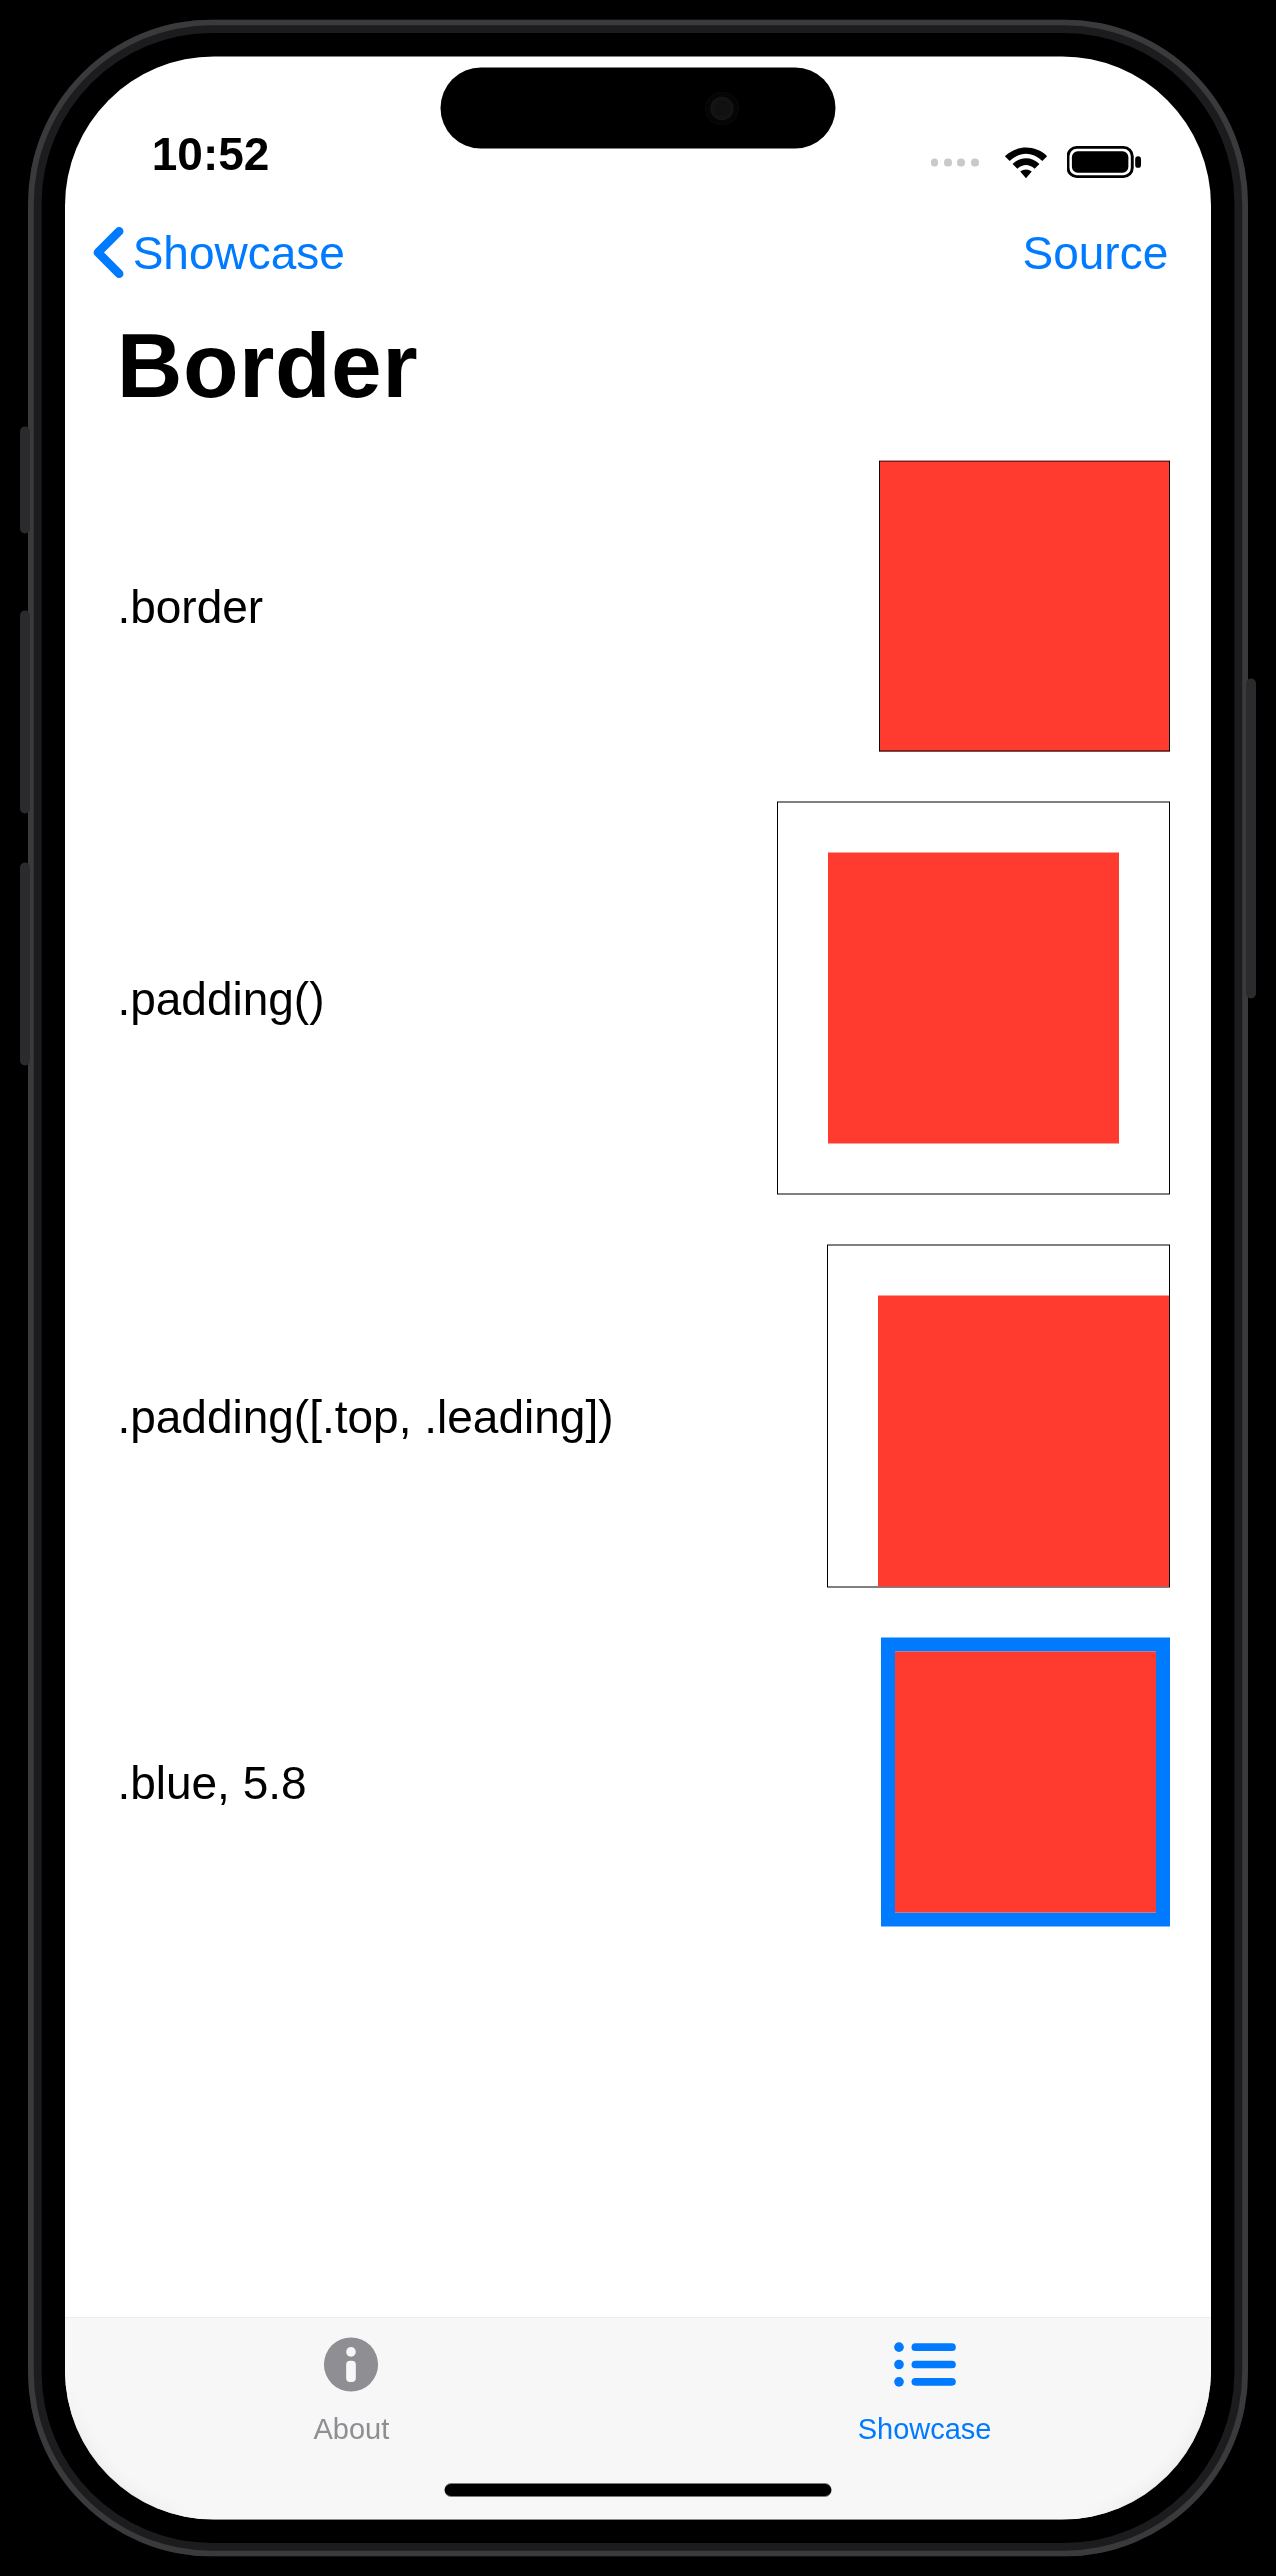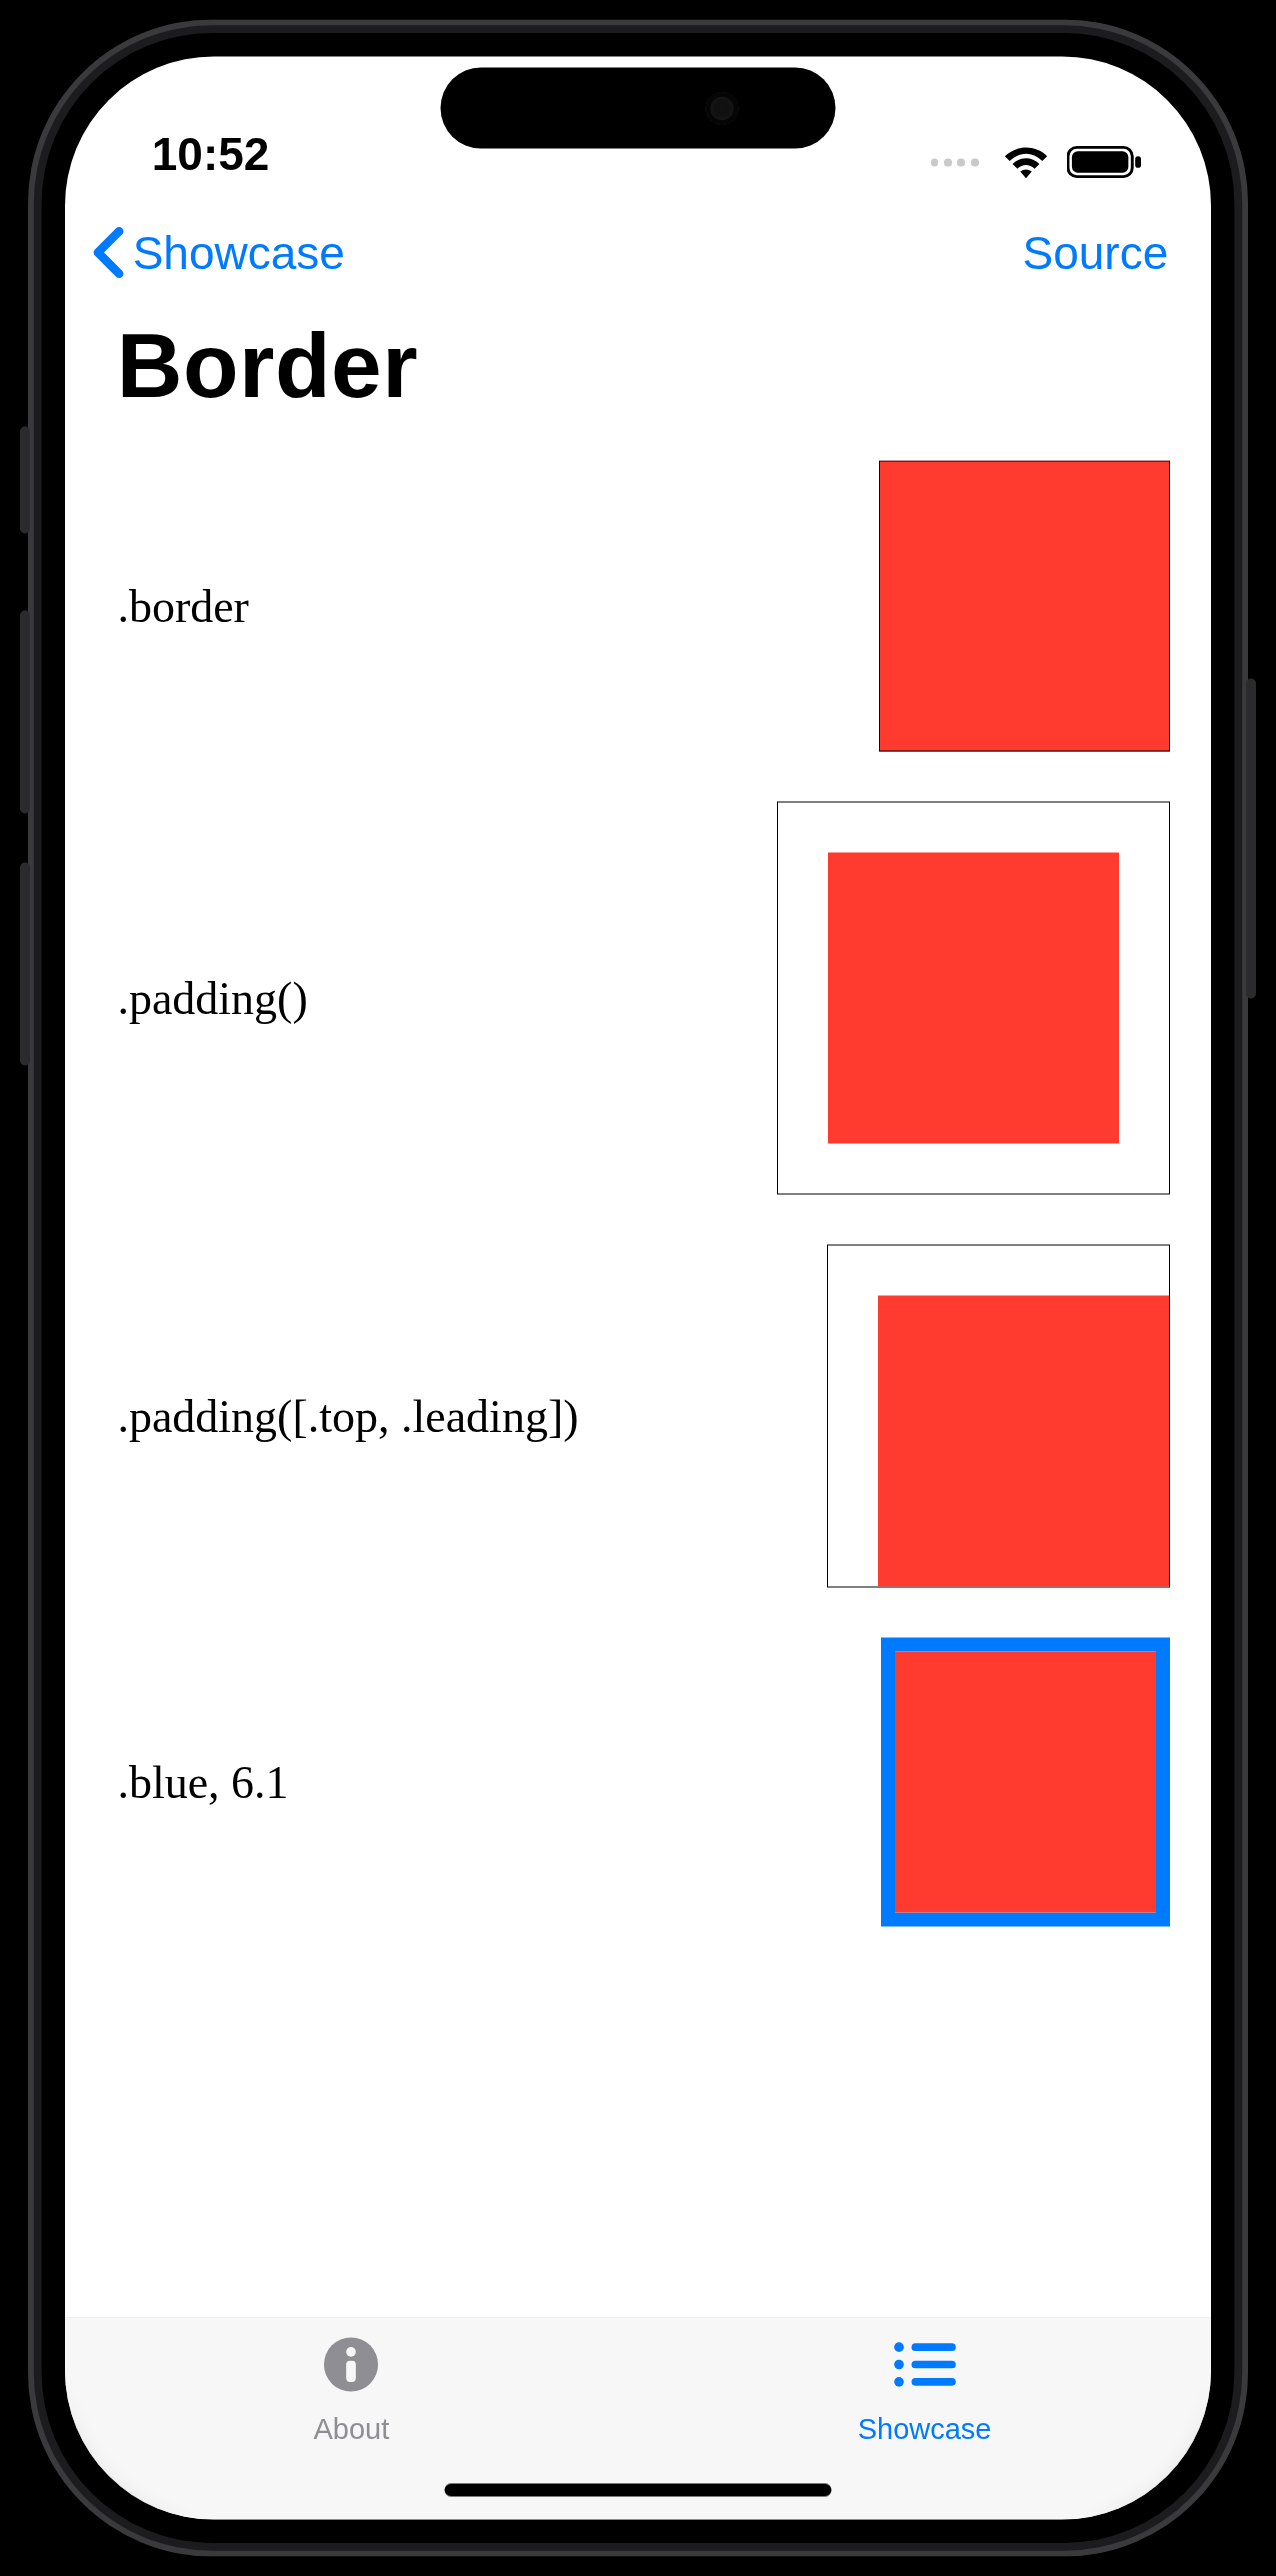--- a/index.html
+++ b/index.html
@@ -115,7 +115,7 @@
     color: #000;
   }
   .row + .row { margin-top: 50px; }
-  .row-label { padding-left: 11.6px; font-family: Liberation Serif, serif; }
+  .row-label { padding-left: 11.6px; }
 
   .sq { background: #ff3b30; }
   .s1 { width: 291px; height: 291px; border: 1.9px solid #000; }

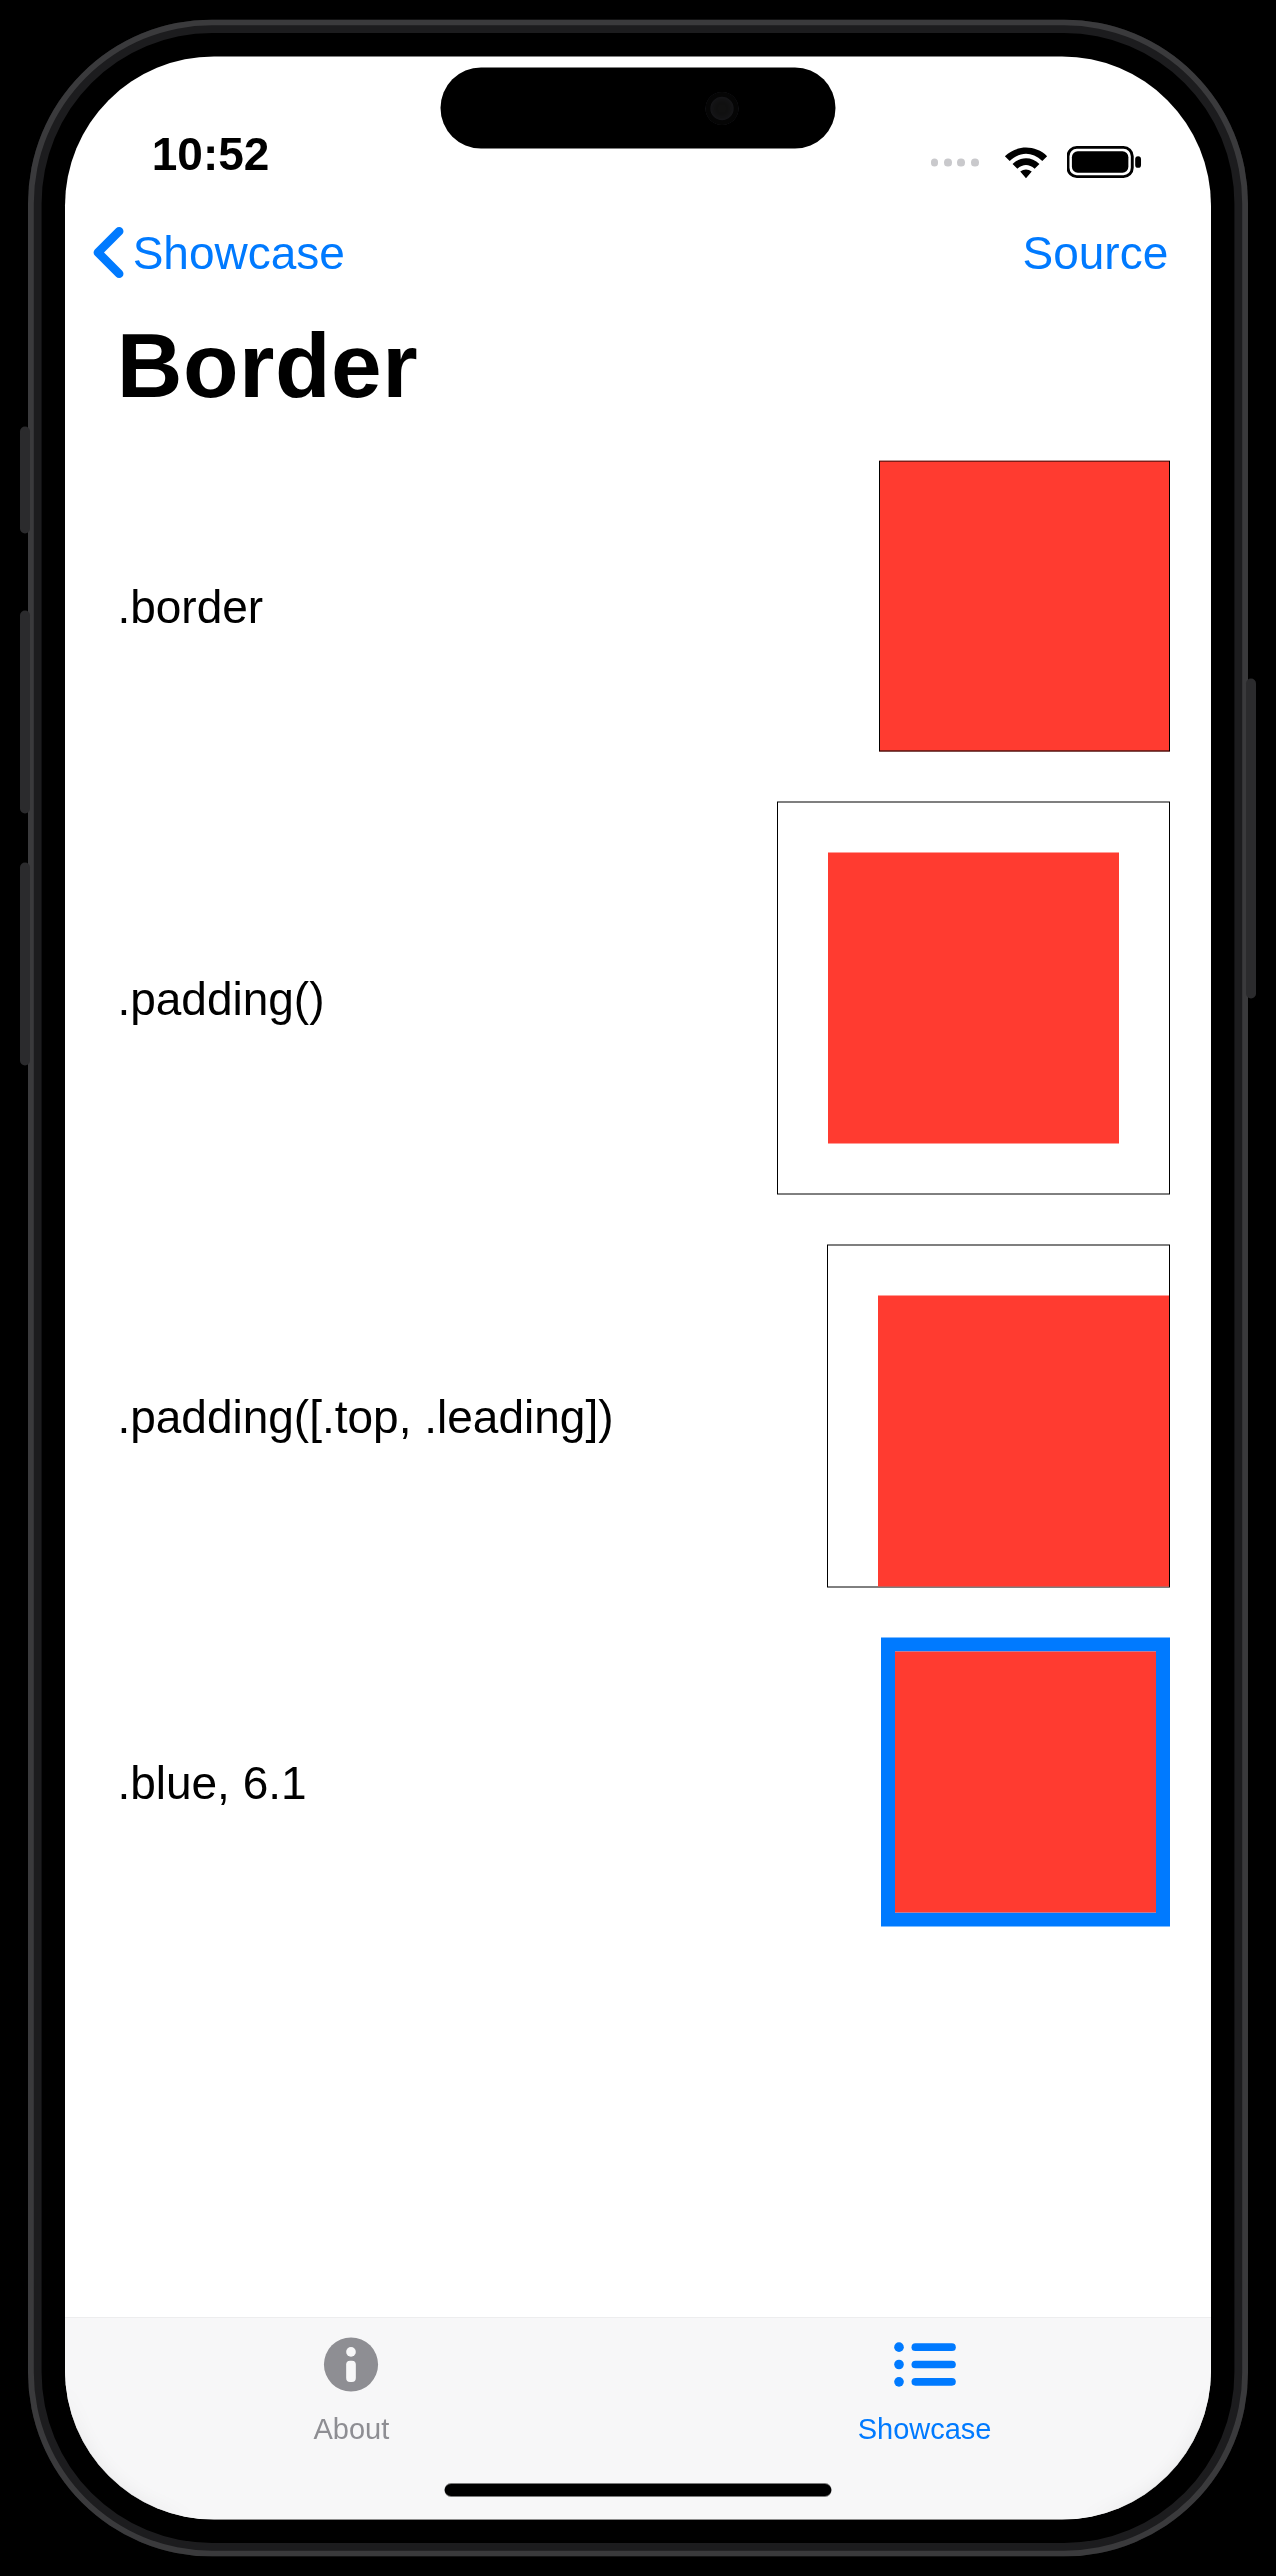--- a/index.html
+++ b/index.html
@@ -252,7 +252,7 @@
         </div>
 
         <div class="row">
-          <div class="row-label">.blue, 6.1</div>
+          <div class="row-label">.blue, 5.8</div>
           <div class="bbox">
             <div class="sq"></div>
           </div>

